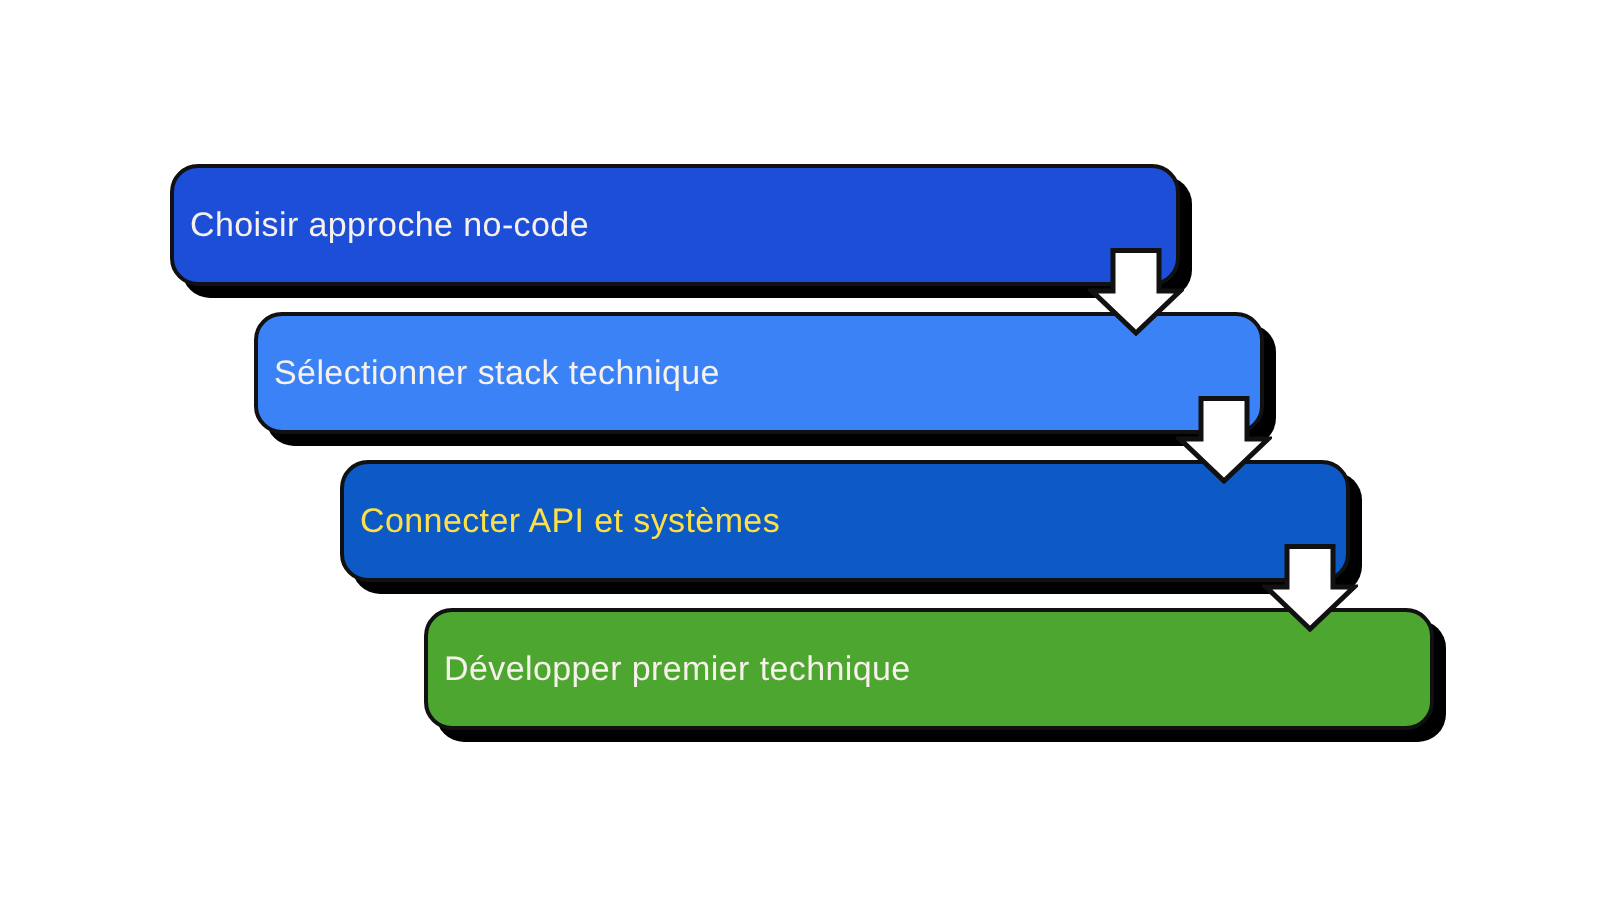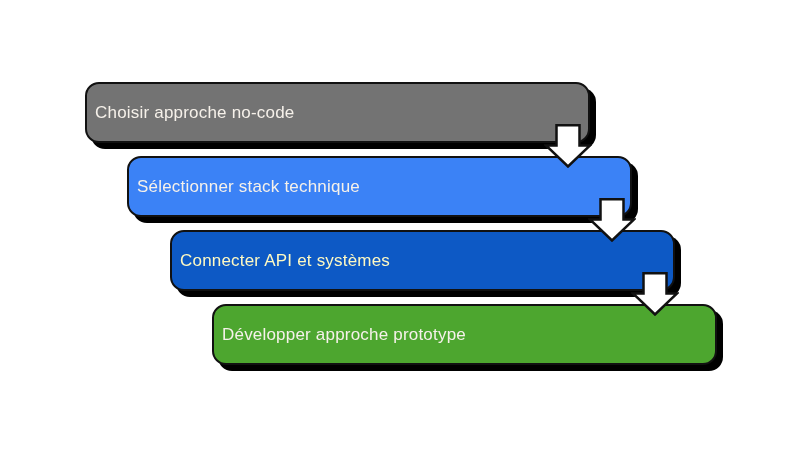--- a/index.html
+++ b/index.html
@@ -52,7 +52,7 @@
 
 <div id="canvas">
 
-  <div class="step" id="step1" style="background-color: #737373; color: rgb(246, 241, 234); border-color: rgb(17, 17, 17);">
+  <div class="step" id="step1" style="background-color: #1d4ed8; color: rgb(246, 241, 234); border-color: rgb(17, 17, 17);">
     <span class="step-label">Choisir approche no-code</span>
   </div>
 

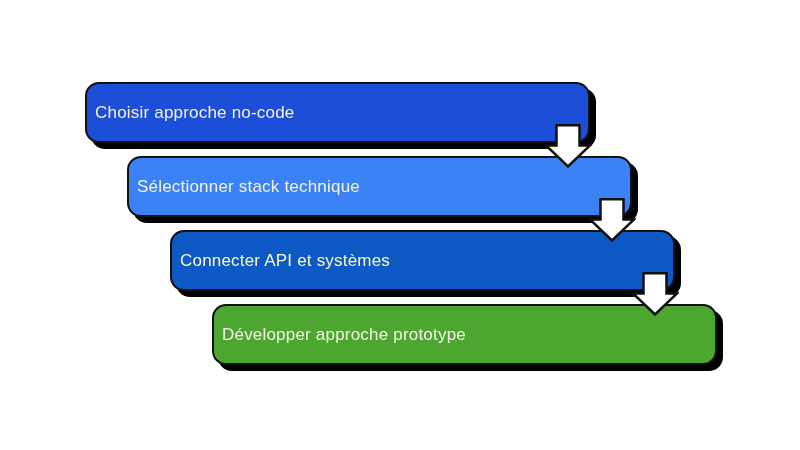--- a/index.html
+++ b/index.html
@@ -60,7 +60,7 @@
     <span class="step-label">Sélectionner stack technique</span>
   </div>
 
-  <div class="step" id="step3" style="background-color: rgb(13, 89, 197); color: #fef9c3; border-color: rgb(17, 17, 17);">
+  <div class="step" id="step3" style="background-color: rgb(13, 89, 197); color: #fde047; border-color: rgb(17, 17, 17);">
     <span class="step-label">Connecter API et systèmes</span>
   </div>
 

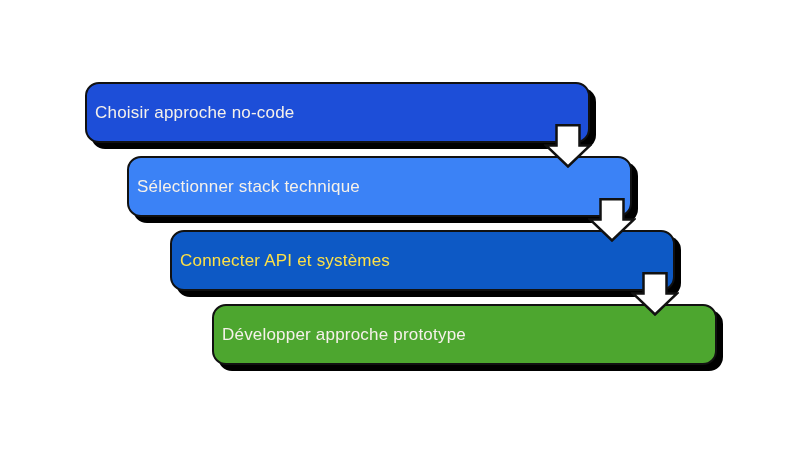--- a/index.html
+++ b/index.html
@@ -65,7 +65,7 @@
   </div>
 
   <div class="step" id="step4" style="background-color: rgb(77, 166, 47); color: rgb(246, 241, 234); border-color: rgb(17, 17, 17);">
-    <span class="step-label">Développer approche prototype</span>
+    <span class="step-label">Développer premier technique</span>
   </div>
 
   <svg class="flow-arrow" id="arrow1" viewBox="0 0 48 44" aria-hidden="true">

